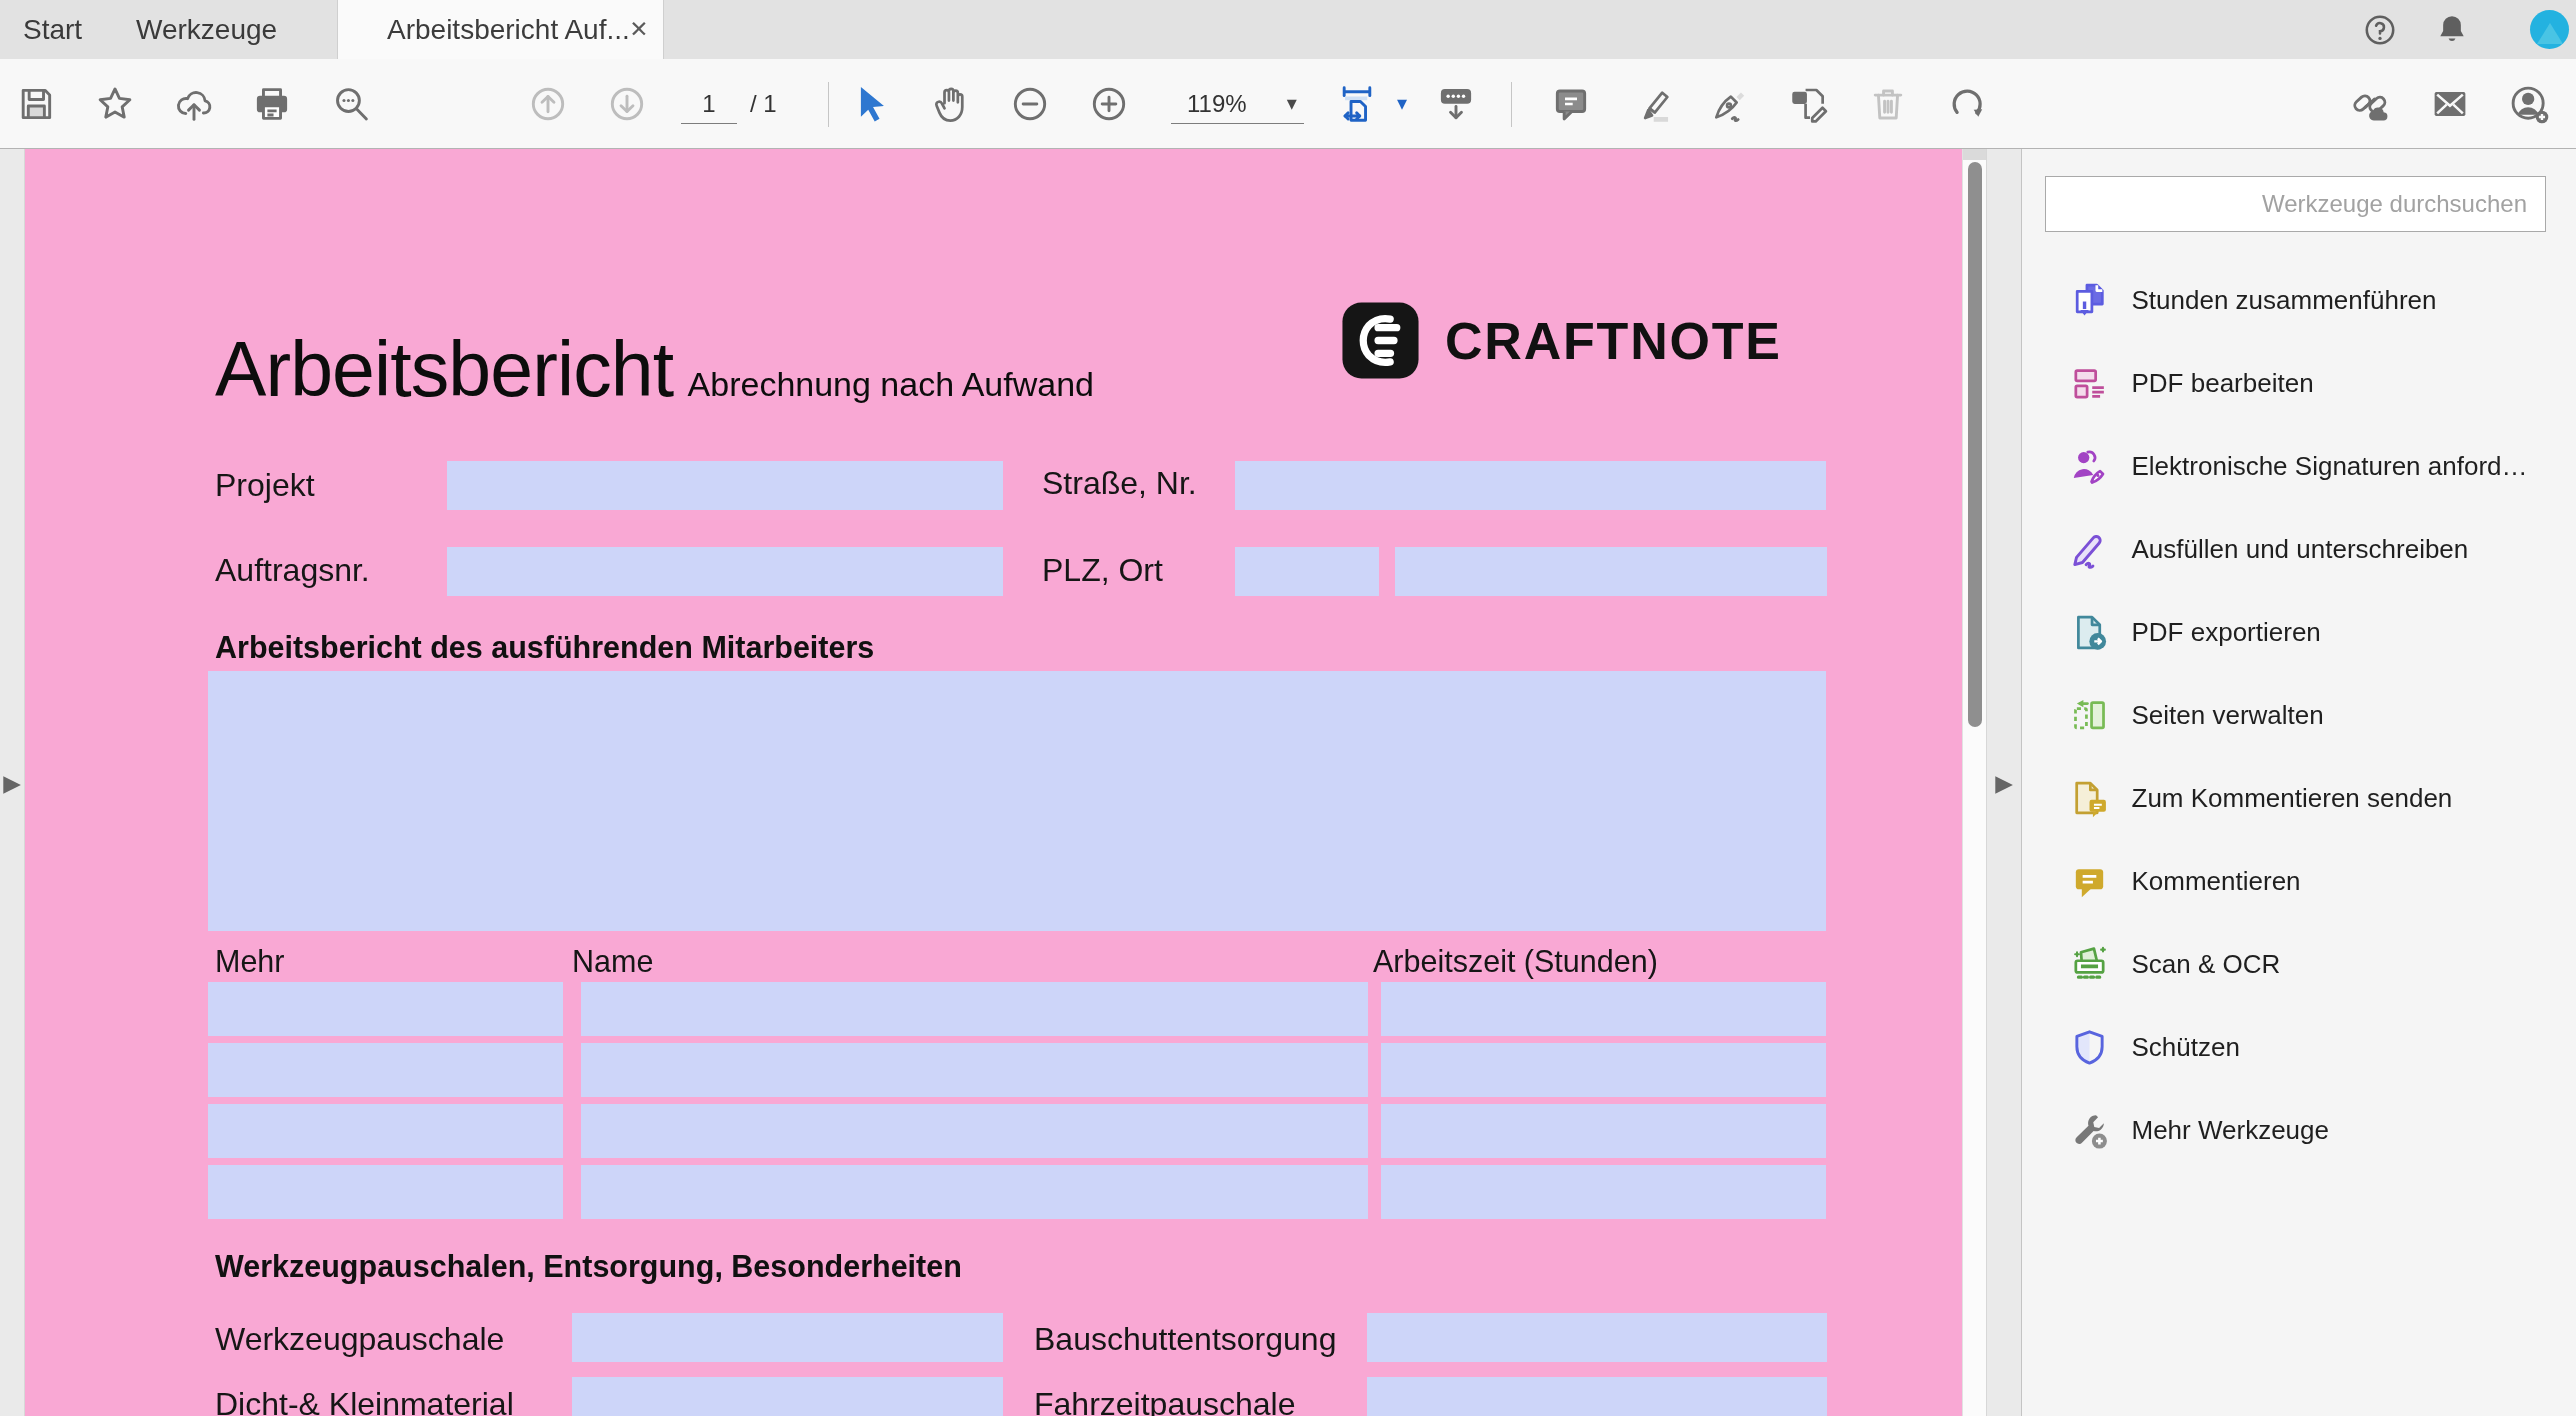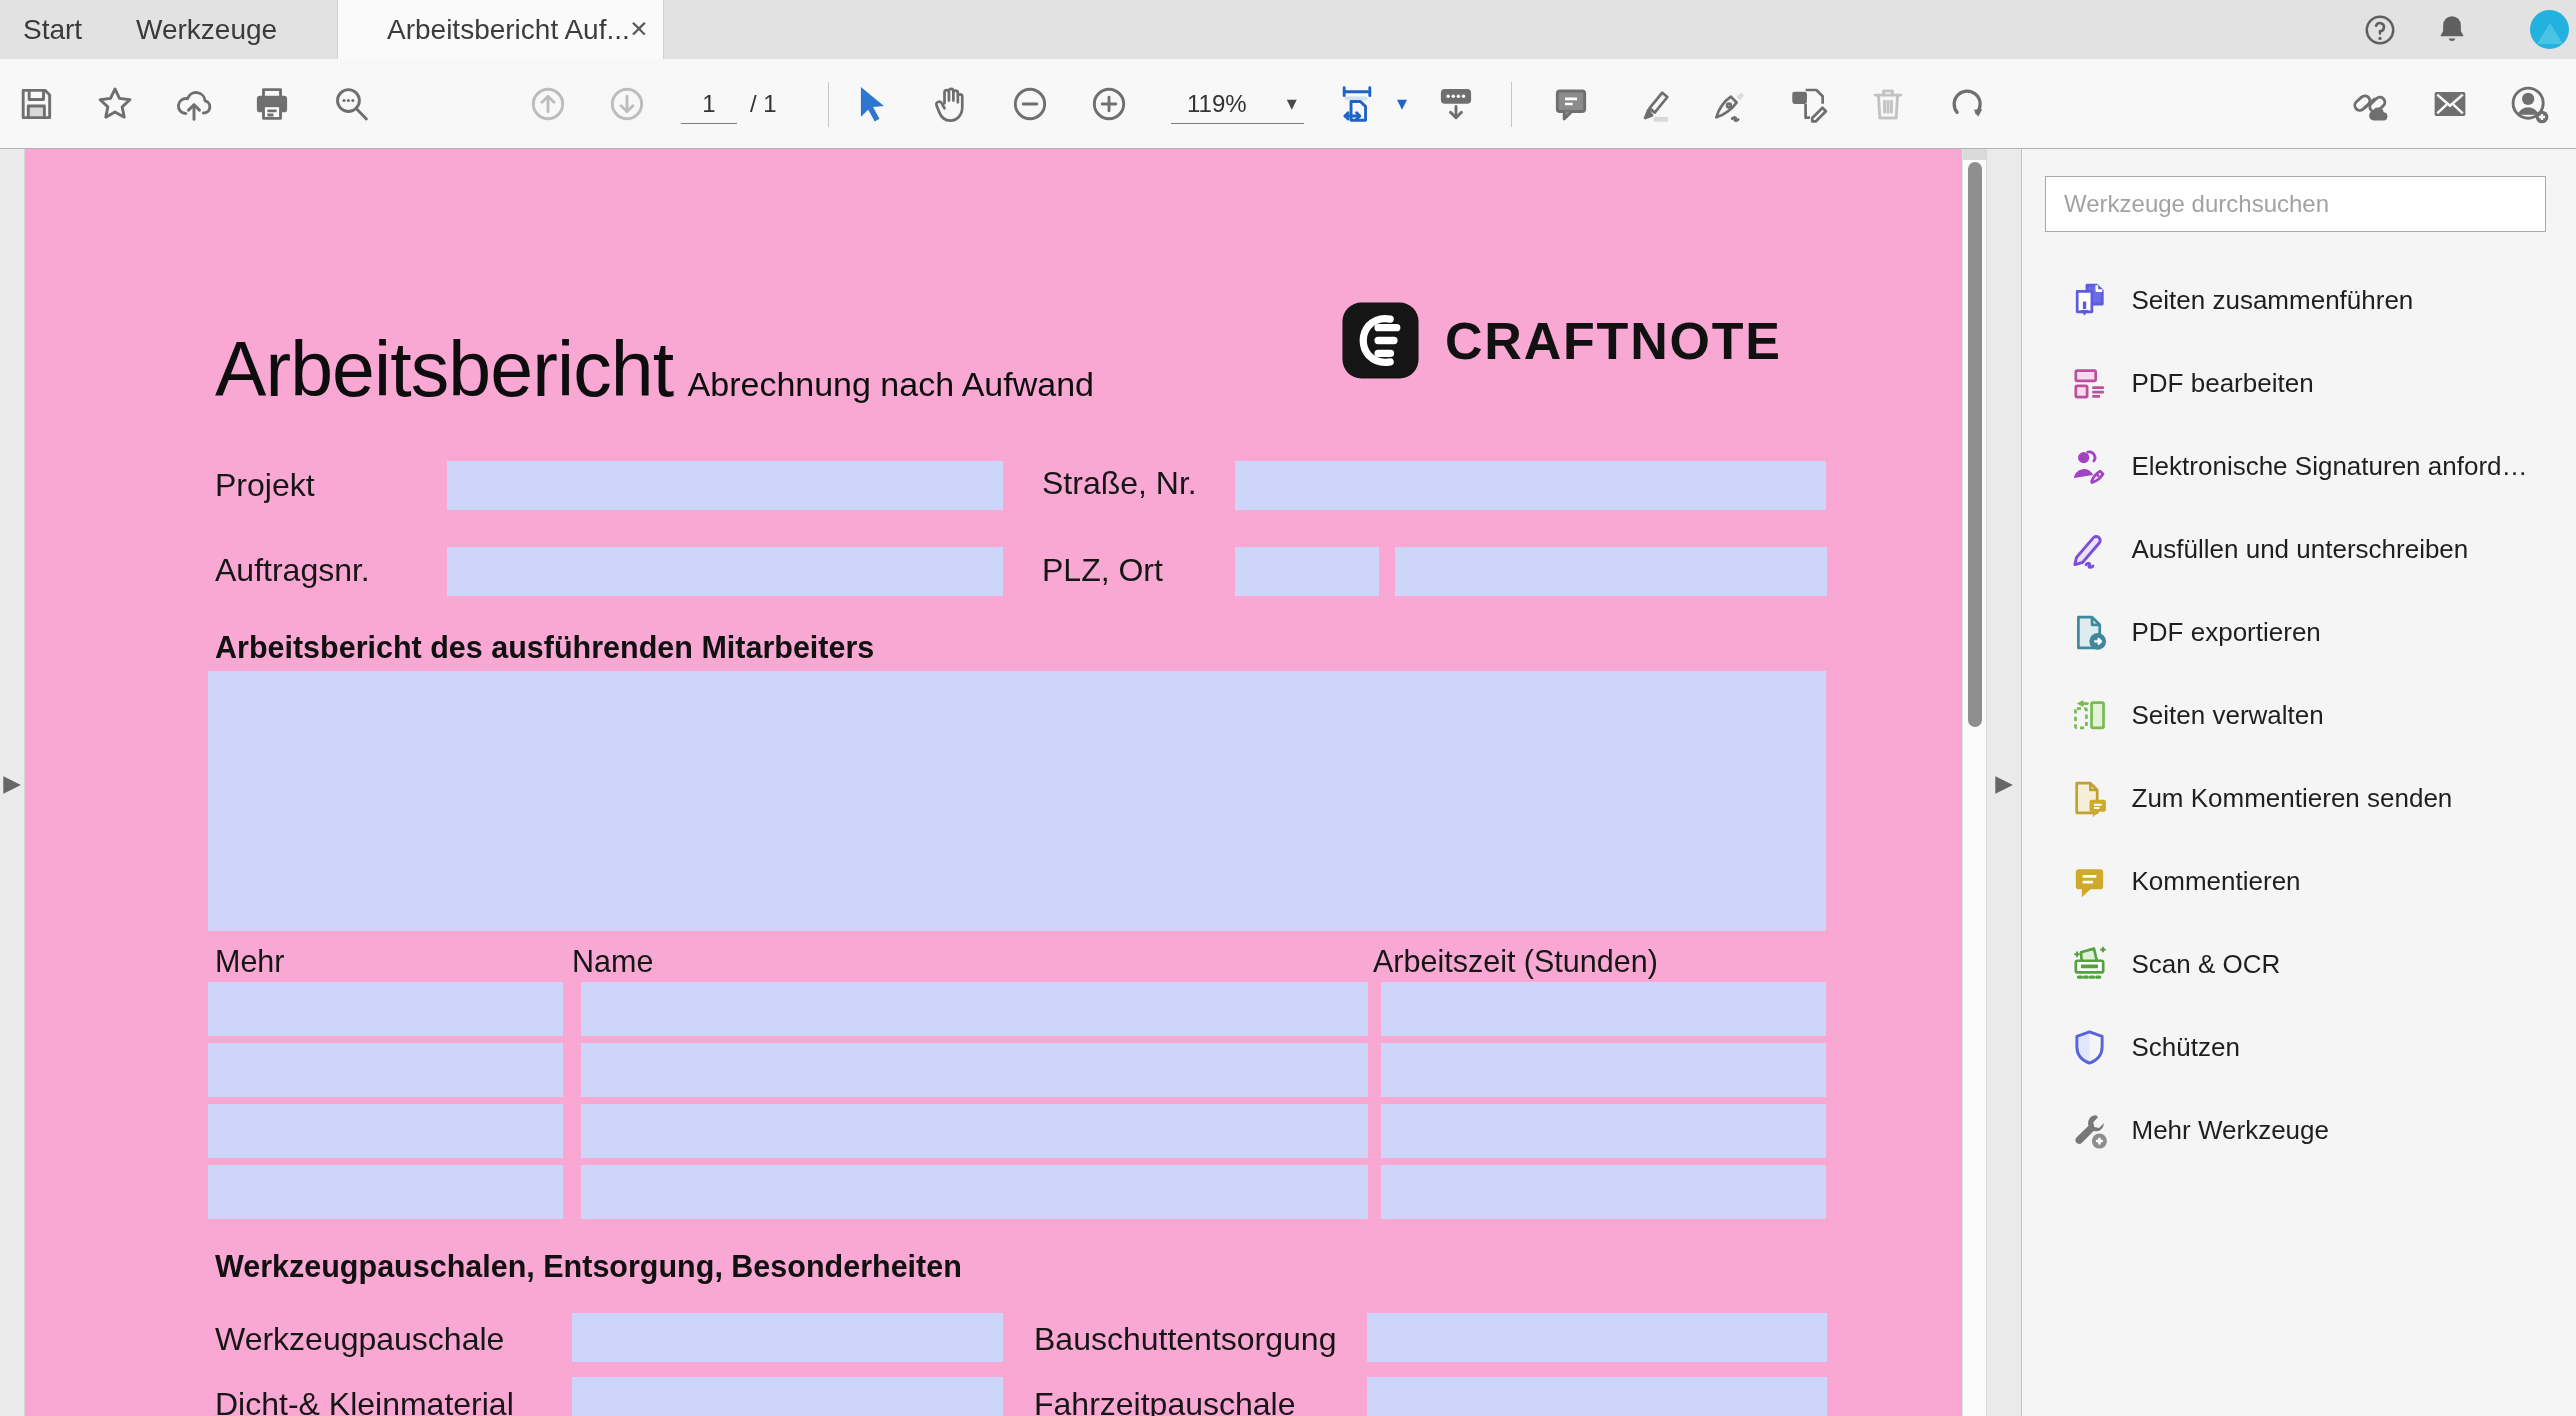--- a/index.html
+++ b/index.html
@@ -58,7 +58,7 @@
   
   .sidebar{position:absolute;left:2021px;top:0;width:555px;height:1267px;background:#f5f5f5;border-left:0.9px solid #c4c4c4;box-sizing:border-box;}
   .toolsearch{position:absolute;left:23px;top:27px;width:501px;height:56px;background:#fff;border:1.8px solid #a9a9a9;
-              box-sizing:border-box;font-size:24px;color:#444;padding:0 18px;font-family:"Liberation Sans",sans-serif;}
+              box-sizing:border-box;font-size:24px;color:#444;padding:0 18px;font-family:"Liberation Sans",sans-serif;text-align:right;}
   .toolsearch::placeholder{color:#a2a2a2;}
   .tools{position:absolute;left:0;top:110px;width:555px;}
   .tool-item{height:83px;display:flex;align-items:center;padding-left:47px;cursor:default;}

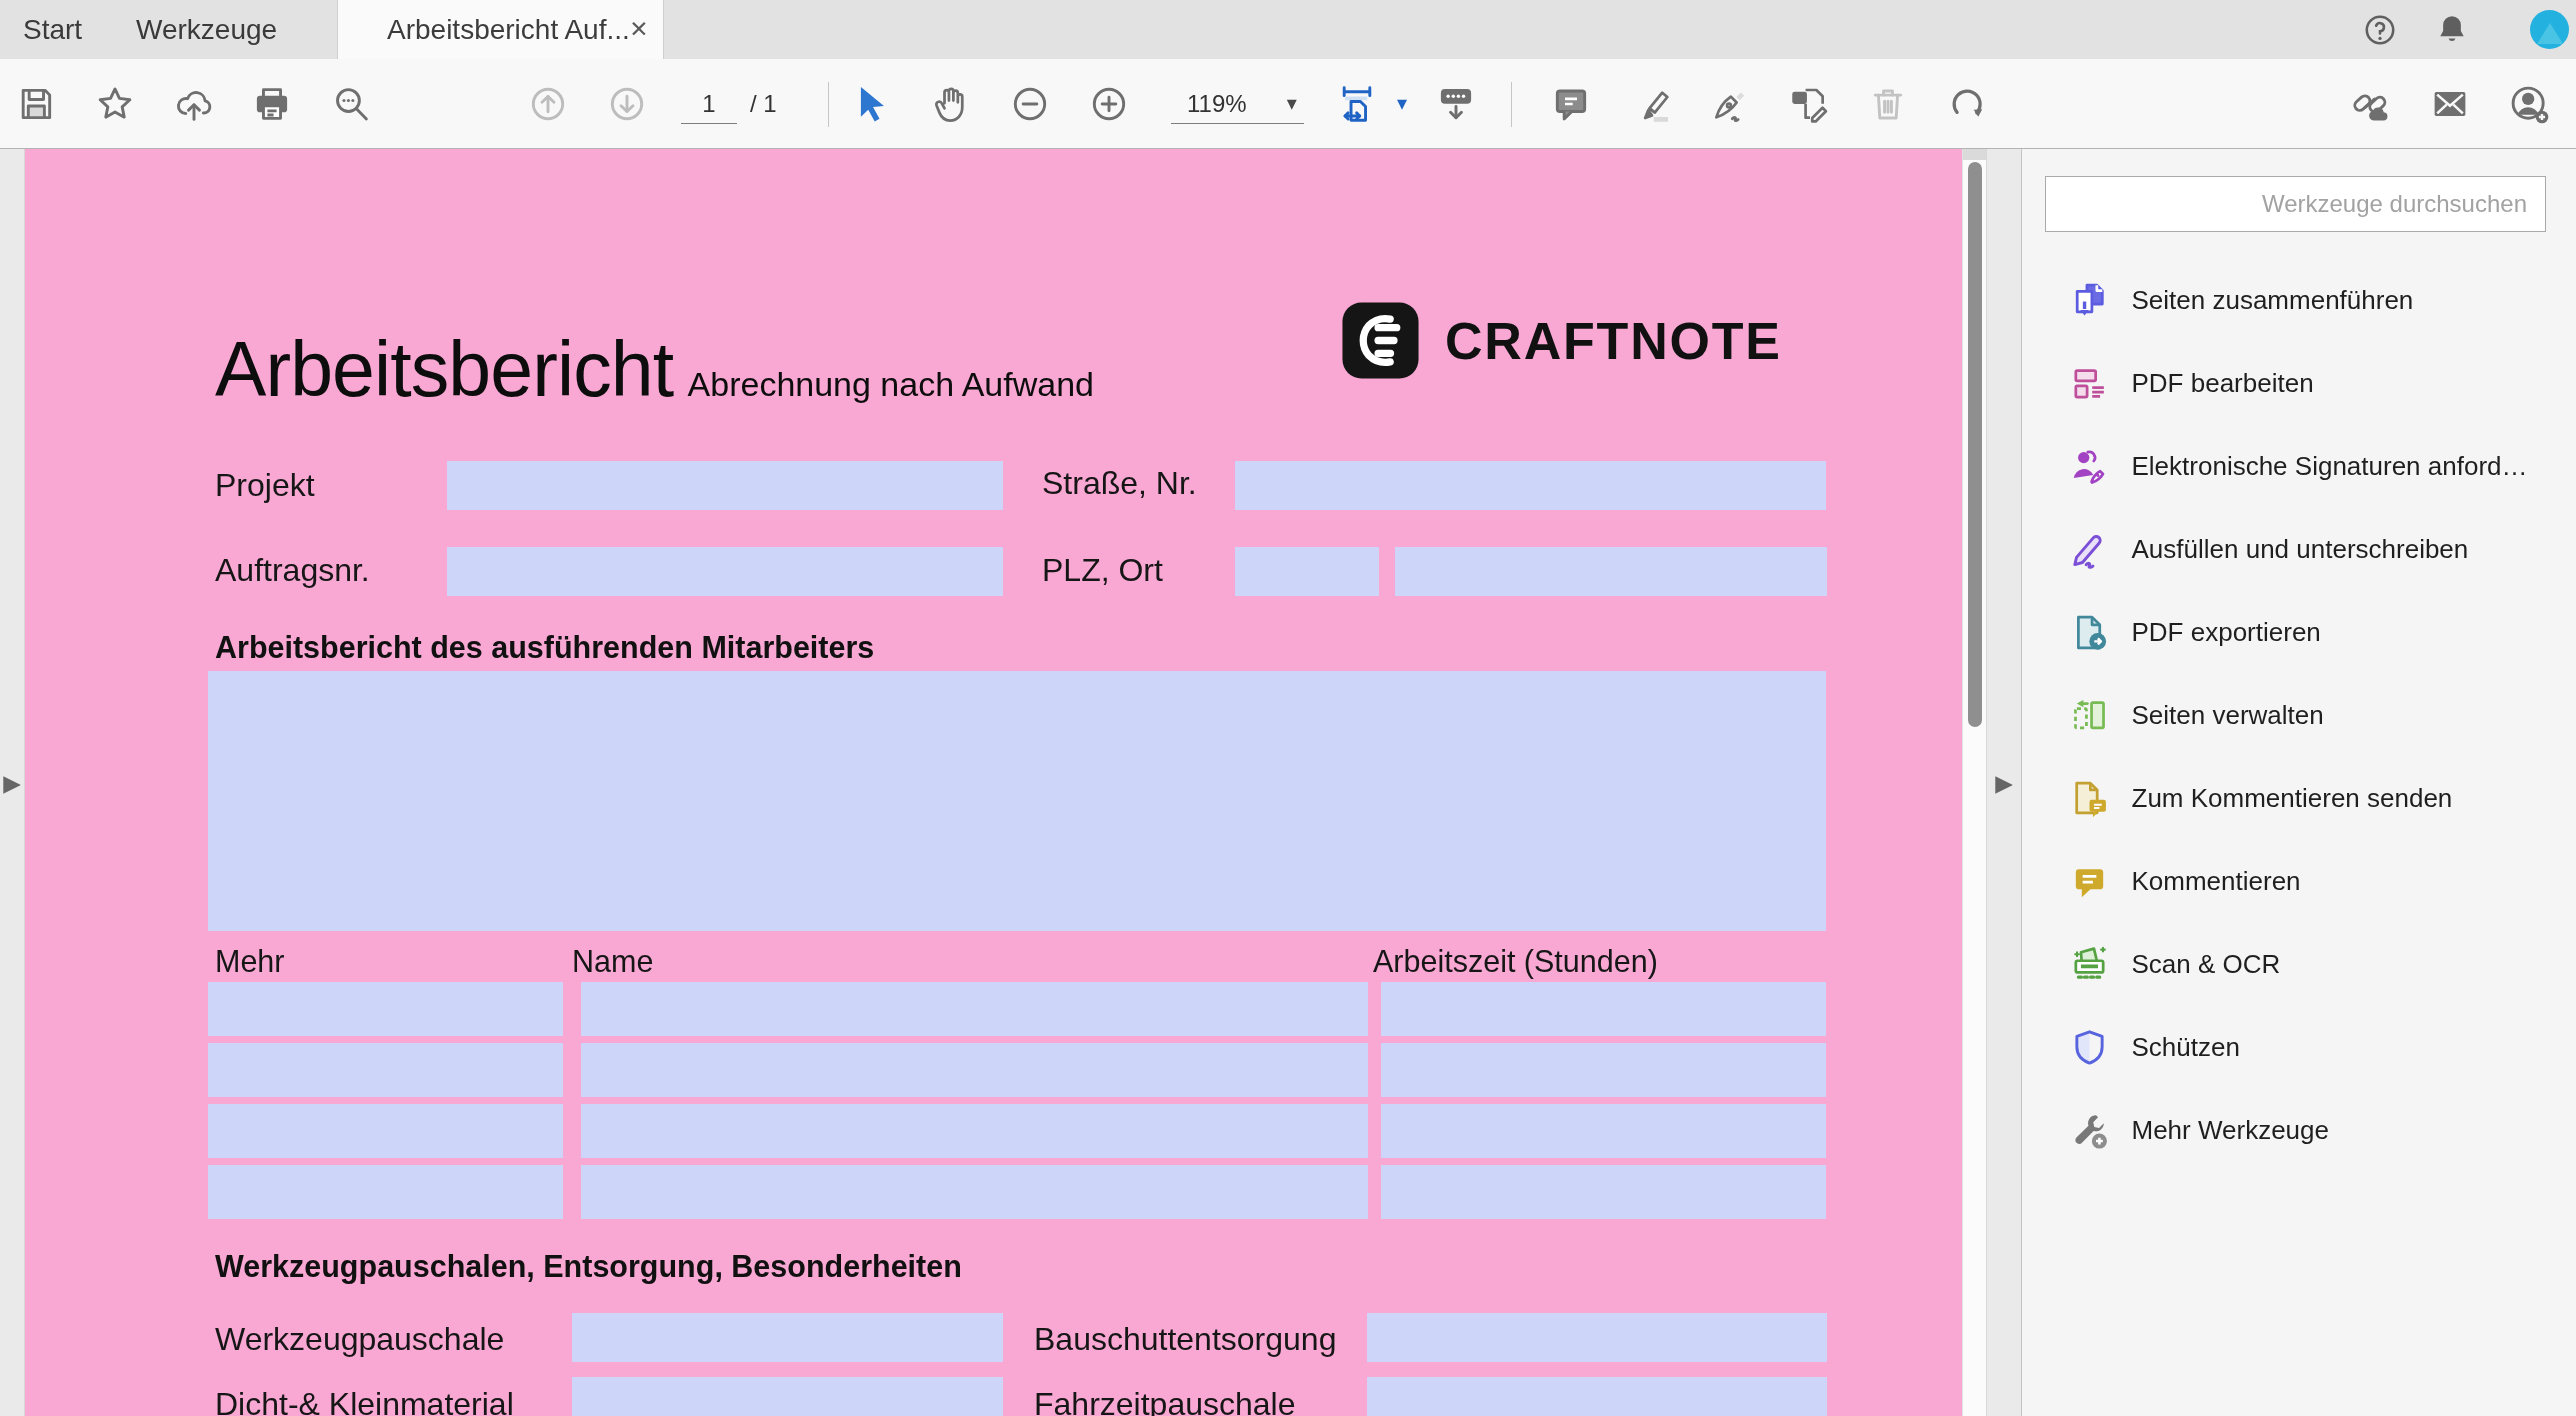--- a/index.html
+++ b/index.html
@@ -374,7 +374,7 @@
                 <path d="M6.6 17.6h5L9.1 20.8z" fill="#5C5CE0" stroke="none"></path>
             </svg>
           </span>
-          <span class="tlabel">Seiten zusammenführen</span>
+          <span class="tlabel">Stunden zusammenführen</span>
         </div>
 
         <div class="tool-item">

